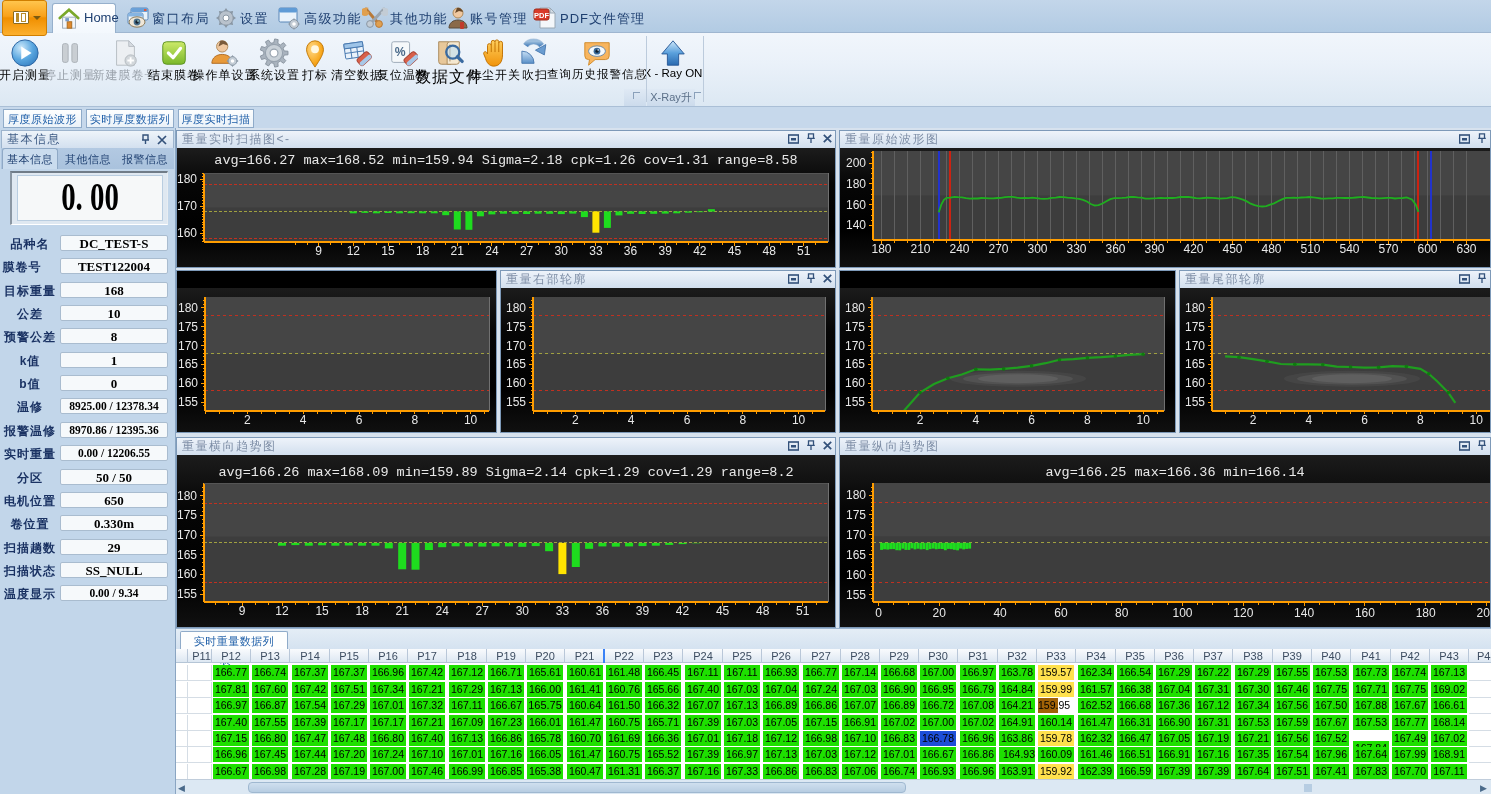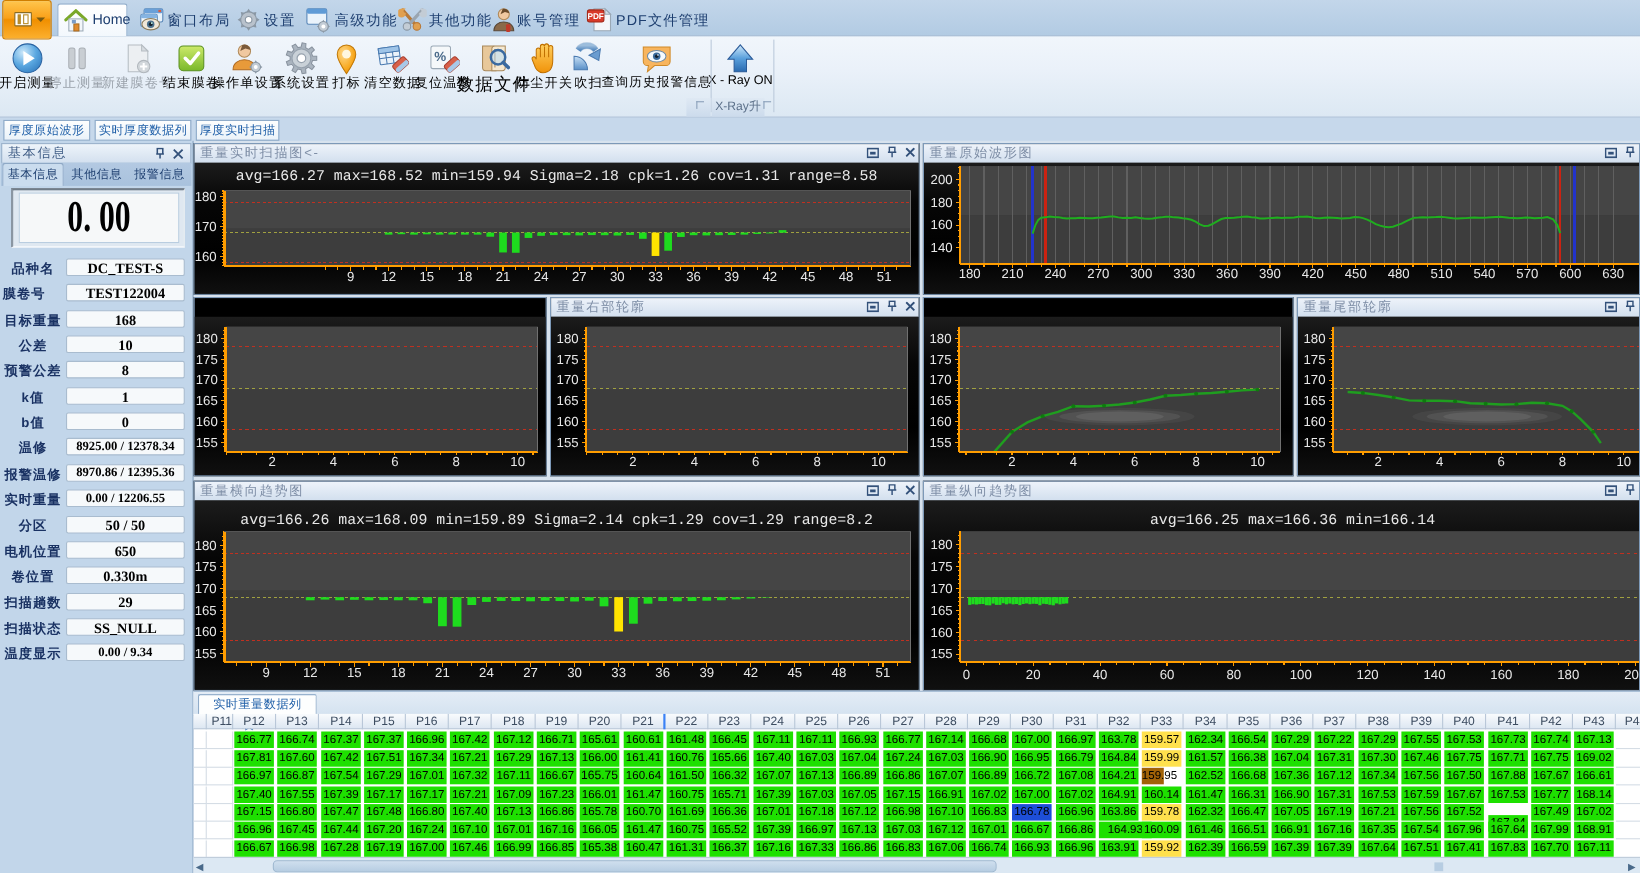--- a/index.html
+++ b/index.html
@@ -1487,7 +1487,7 @@
 <div class="abs" style="left:705px;top:118px;width:36px;height:15px;background:#1ee000;font-size:10.5px;color:#000;text-align:center;line-height:15px">167.01</div>
 <div class="abs" style="left:744px;top:118px;width:36px;height:15px;background:#1ee000;font-size:10.5px;color:#000;text-align:center;line-height:15px">166.67</div>
 <div class="abs" style="left:784px;top:118px;width:36px;height:15px;background:#1ee000;font-size:10.5px;color:#000;text-align:center;line-height:15px">166.86</div>
-<div class="abs" style="left:823px;top:118px;width:48px;height:15px;background:#1ee000;font-size:10.5px;color:#000;text-align:center;line-height:15px">164.93</div>
+<div class="abs" style="left:823px;top:118px;width:36px;height:15px;background:#1ee000;font-size:10.5px;color:#000;text-align:right;line-height:15px">164.93</div>
 <div class="abs" style="left:862px;top:118px;width:36px;height:15px;background:#1ee000;font-size:10.5px;color:#000;text-align:center;line-height:15px">160.09</div>
 <div class="abs" style="left:902px;top:118px;width:36px;height:15px;background:#1ee000;font-size:10.5px;color:#000;text-align:center;line-height:15px">161.46</div>
 <div class="abs" style="left:941px;top:118px;width:36px;height:15px;background:#1ee000;font-size:10.5px;color:#000;text-align:center;line-height:15px">166.51</div>

